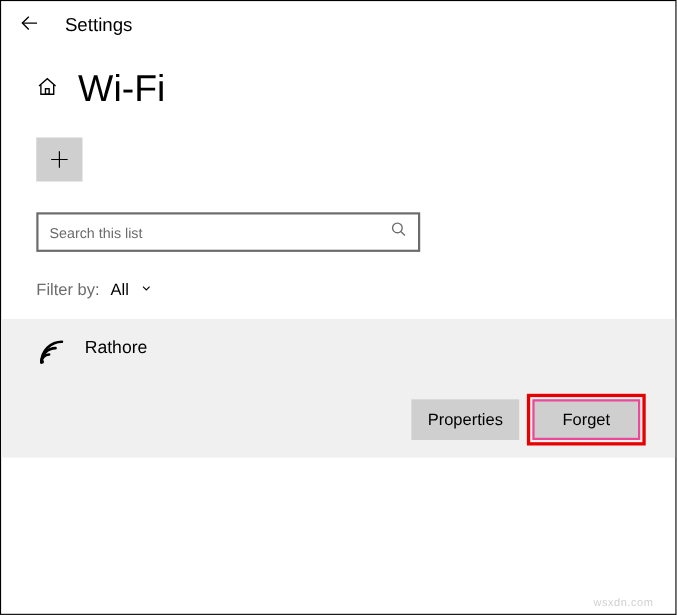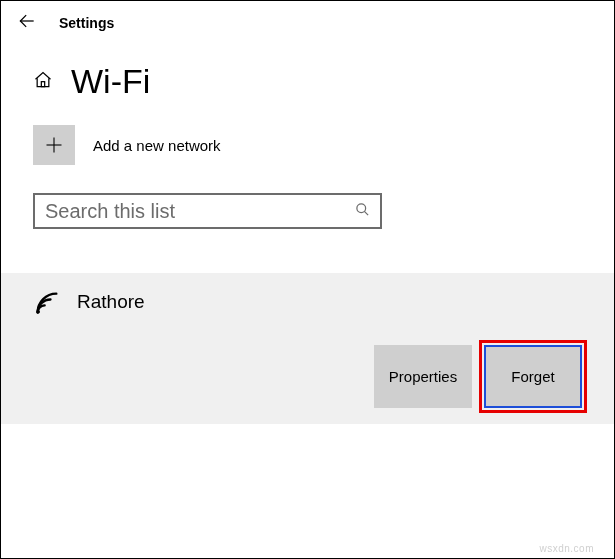--- a/index.html
+++ b/index.html
@@ -28,9 +28,8 @@
       line-height: 1;
     }
     .header-title {
-      font-size: 14px;
-      color: #000;
-      font-weight: bold;
+      font-size: 17px;
+      color: #000;
     }
     .main {
       padding: 18px 32px 0 32px;

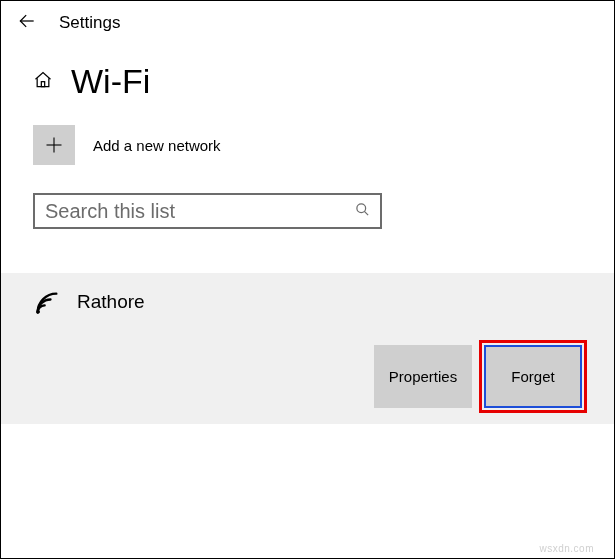--- a/index.html
+++ b/index.html
@@ -210,7 +210,6 @@
         <line x1="3" y1="12" x2="21" y2="12"></line>
       </svg>
     </span>
-    <span class="add-label">Add a new network</span>
   </div>
 
   <div class="search-box">

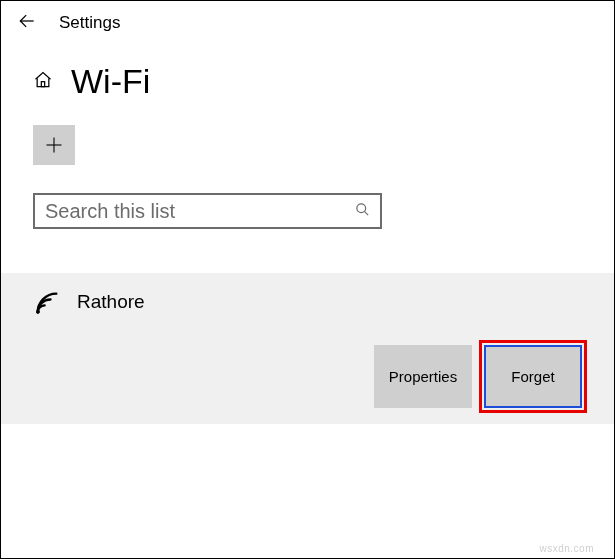--- a/index.html
+++ b/index.html
@@ -91,7 +91,7 @@
       flex: 1;
       border: none;
       outline: none;
-      font-size: 20px;
+      font-size: 13px;
       color: #6c6c6c;
       background: transparent;
     }

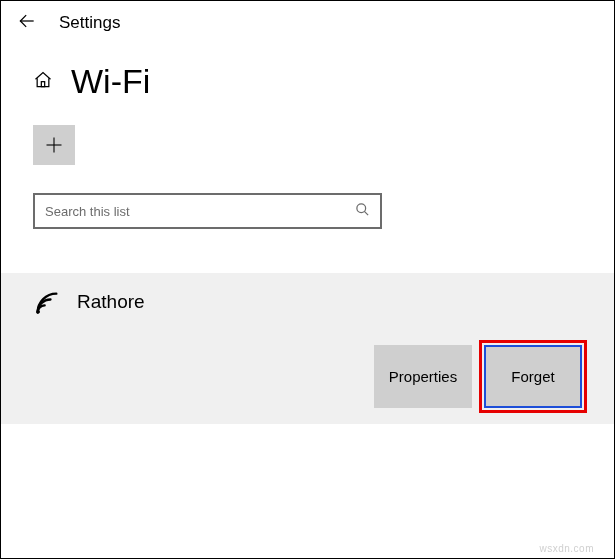--- a/index.html
+++ b/index.html
@@ -223,6 +223,15 @@
   </div>
 
   <div class="filters">
+    <div class="filter-item">
+      <span class="label">Filter by:</span>
+      <span>All</span>
+      <span class="chevron">
+        <svg viewBox="0 0 24 24" fill="none" stroke="#000" stroke-width="2">
+          <polyline points="6,9 12,15 18,9"></polyline>
+        </svg>
+      </span>
+    </div>
   </div>
 
   <div class="network-item">

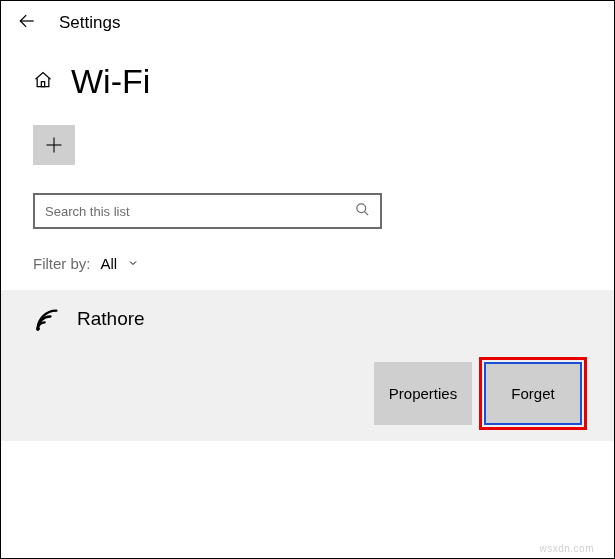--- a/index.html
+++ b/index.html
@@ -141,7 +141,7 @@
       height: 28px;
     }
     .network-name {
-      font-size: 19px;
+      font-size: 16px;
       color: #000;
       padding-top: 2px;
     }

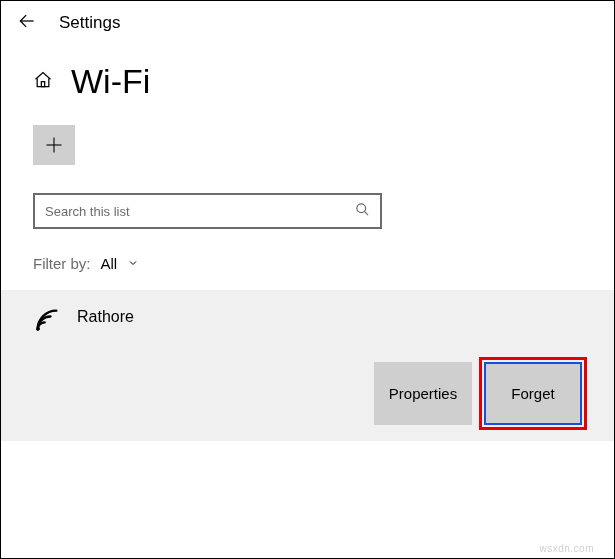--- a/index.html
+++ b/index.html
@@ -164,8 +164,8 @@
     .btn-highlight {
       outline: 3px solid #e60000;
       outline-offset: 2px;
-      border: 2px solid #1d4ed8;
-      padding: 21px 12px;
+      border: 2px solid #ec4899;
+      padding: 8px 12px;
     }
     .watermark {
       position: absolute;

